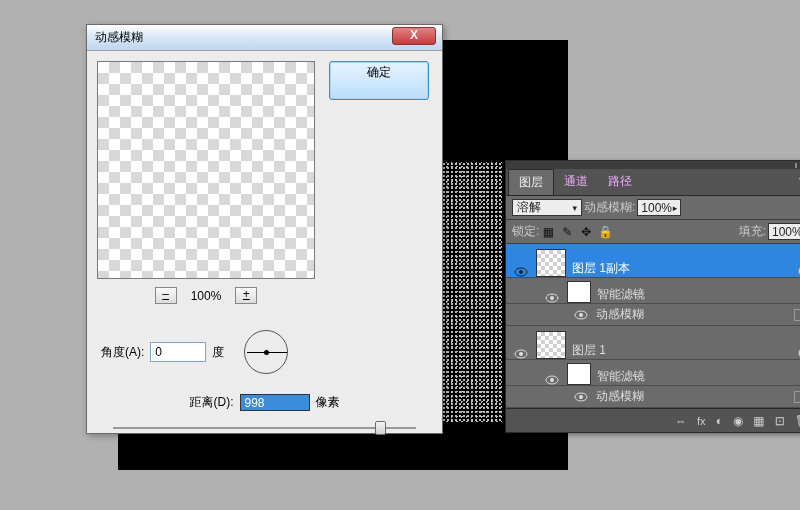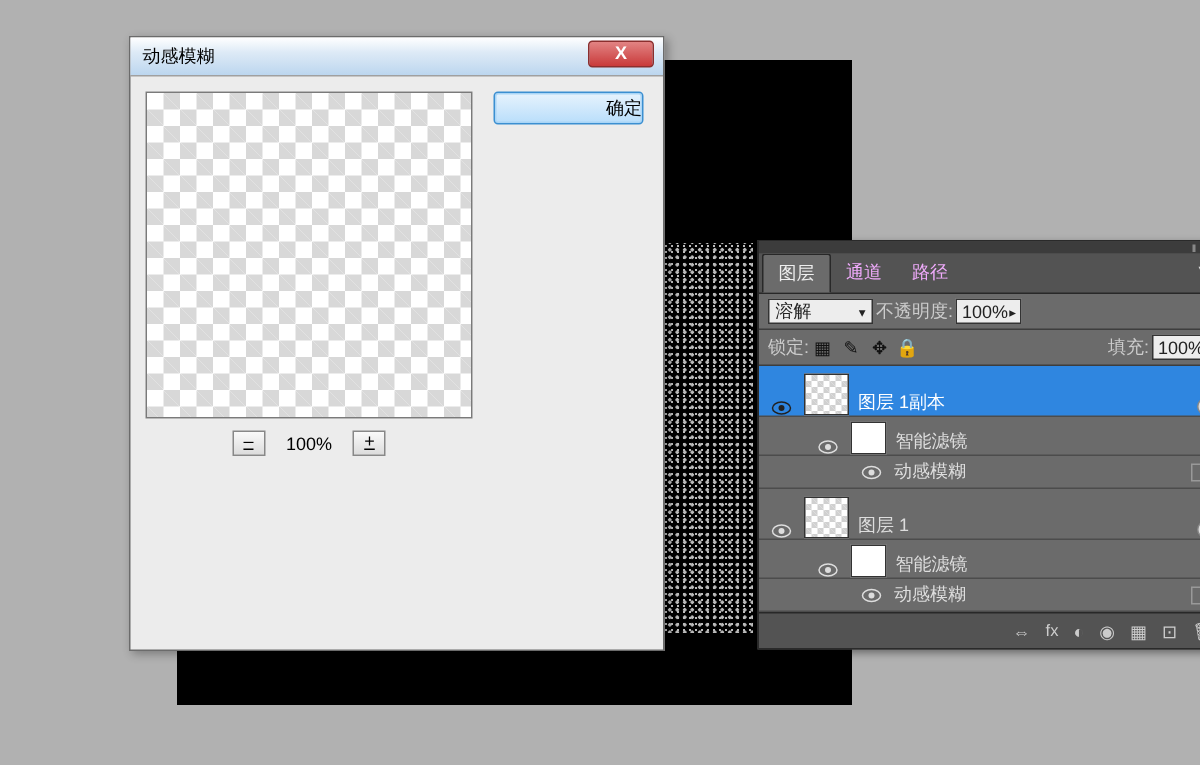--- a/index.html
+++ b/index.html
@@ -15,7 +15,7 @@
 .zoom-row{display:flex;justify-content:center;align-items:center;gap:14px;margin-top:8px}
 .zbtn{width:22px;height:17px;border:1px solid #888;background:linear-gradient(#fafafa,#dcdcdc);text-align:center;line-height:13px;cursor:pointer;text-decoration:underline}
 .side{width:100px;margin-left:14px;display:flex;flex-direction:column;gap:8px}
-.btn{height:22px;border:1px solid #7a7a7a;background:linear-gradient(#fafafa,#e0e0e0);border-radius:3px;text-align:right;line-height:20px;cursor:pointer}
+.btn{height:39px;border:1px solid #7a7a7a;background:linear-gradient(#fafafa,#e0e0e0);border-radius:3px;text-align:center;line-height:20px;cursor:pointer}
 .btn.primary{border:1px solid #3b8fd1;background:linear-gradient(#e7f3fd,#b9defb);box-shadow:inset 0 0 0 1px #aad5f6}
 .chk{display:flex;align-items:center;gap:4px;margin-top:4px}
 .chk input{width:13px;height:13px}

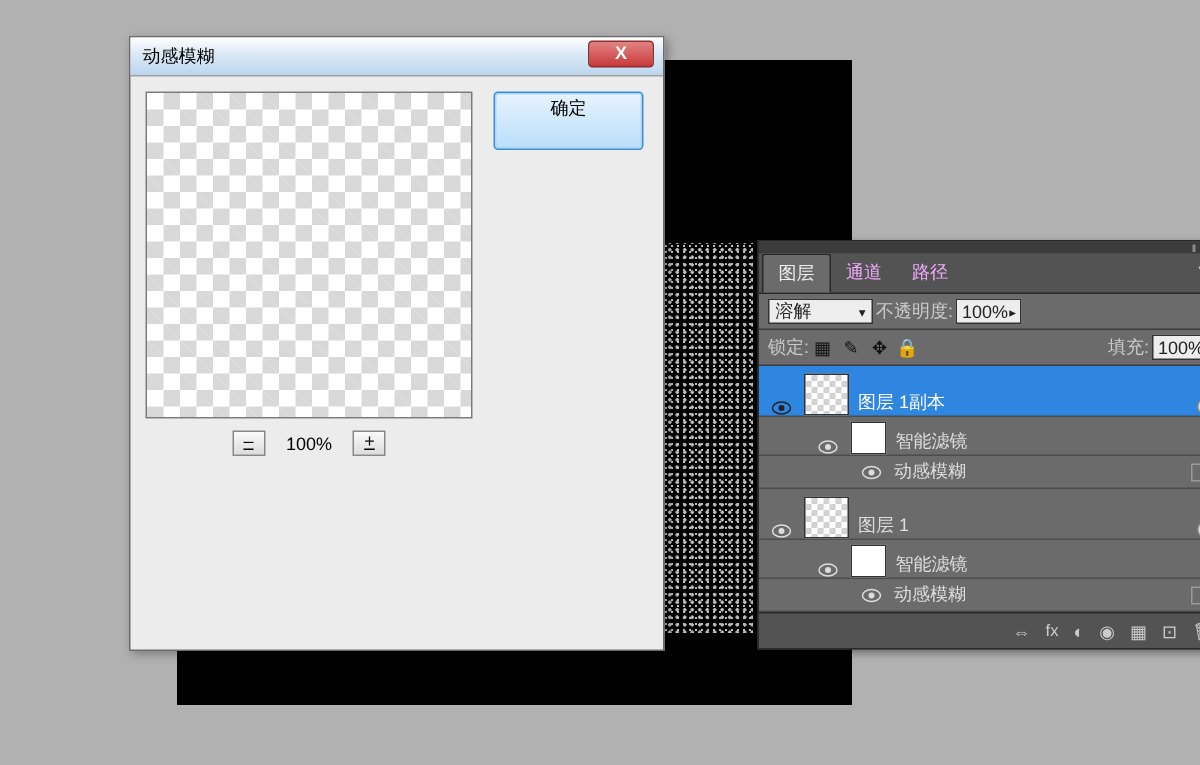--- a/index.html
+++ b/index.html
@@ -106,7 +106,7 @@
         <span>溶解</span>
         <span class="arr">▾</span>
       </div>
-    <span class="lbl">不透明度:</span>
+    <span class="lbl">动感模糊:</span>
     <div class="pct">
         <span>100%</span>
         <span class="arr">▸</span>

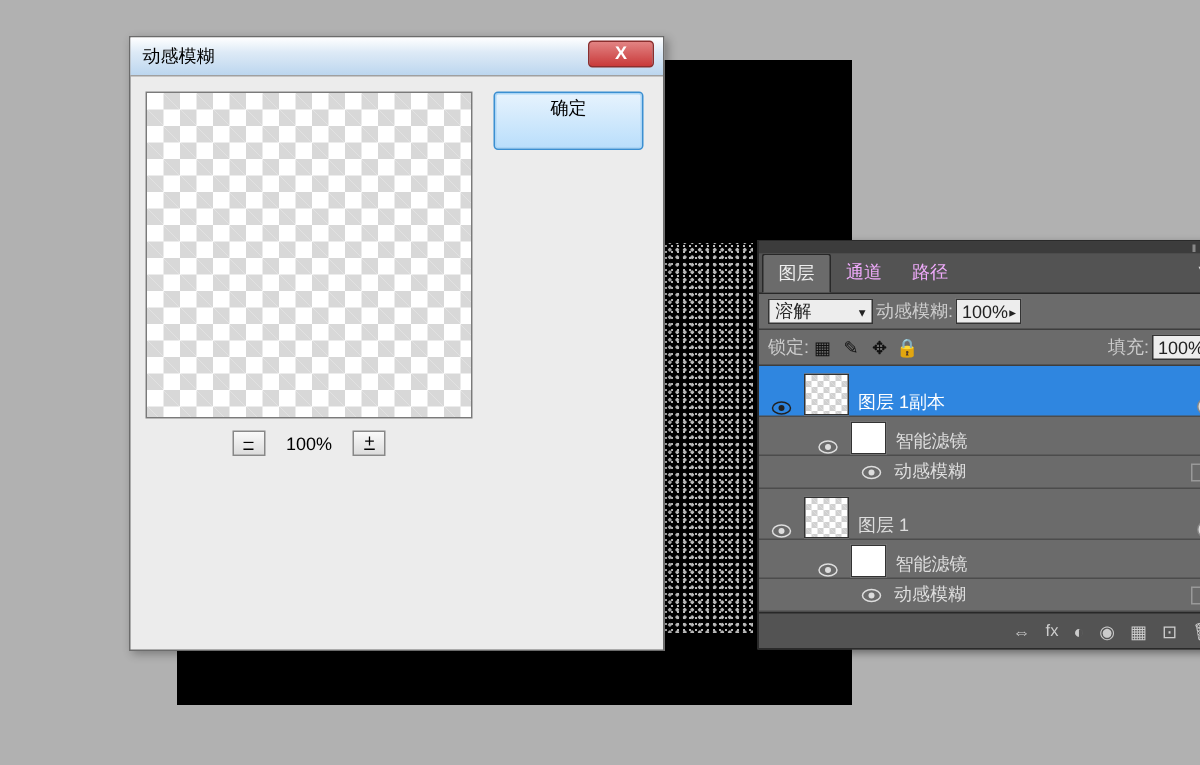--- a/index.html
+++ b/index.html
@@ -88,6 +88,25 @@
       <div class="btn primary">确定</div>
     </div>
   </div>
+  <div class="params">
+    <div class="prow">
+      <span>角度(A):</span>
+      <input class="pinput" value="0" style="">
+      <span>度</span>
+      <div class="angle-widget">
+          <div class="dot"></div>
+        </div>
+    </div>
+    <div class="prow" style="justify-content:center;margin-top:20px">
+      <span>距离(D):</span>
+      <input class="pinput sel" value="998" style="">
+      <span>像素</span>
+    </div>
+    <div class="slider">
+      <div class="track"></div>
+        <div class="thumb"></div>
+    </div>
+  </div>
 </div>
 
 <div class="panel">

